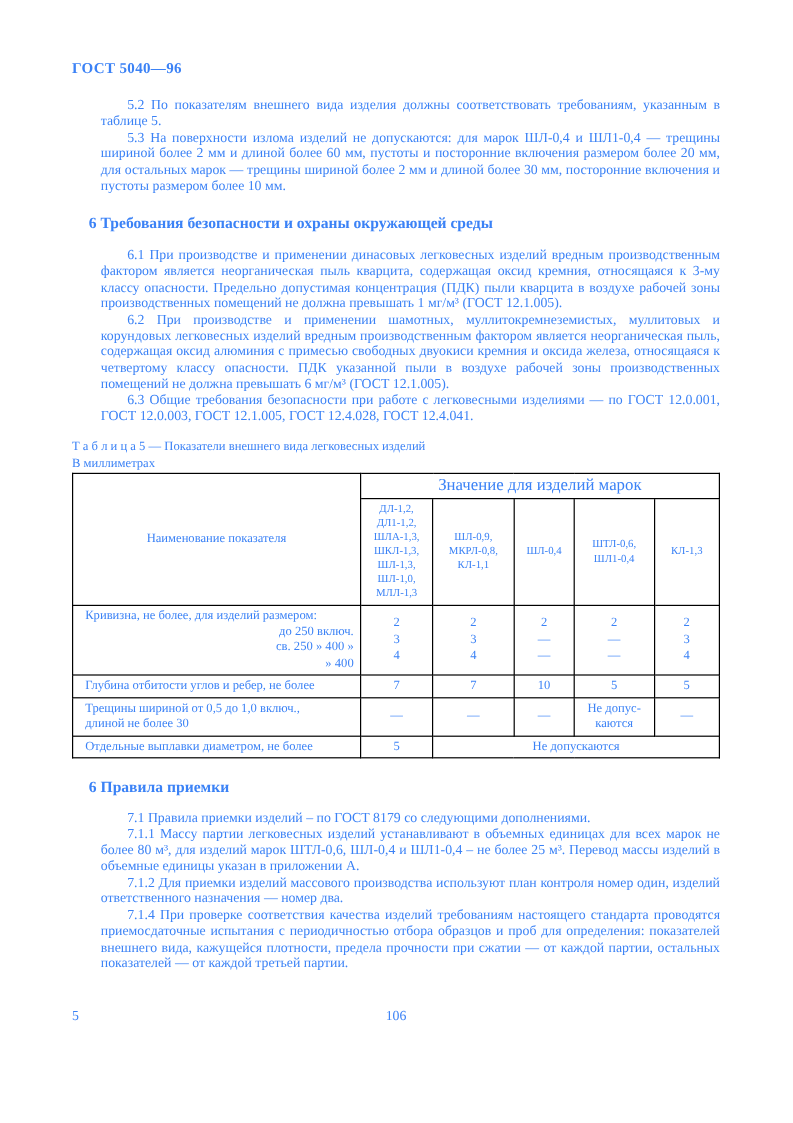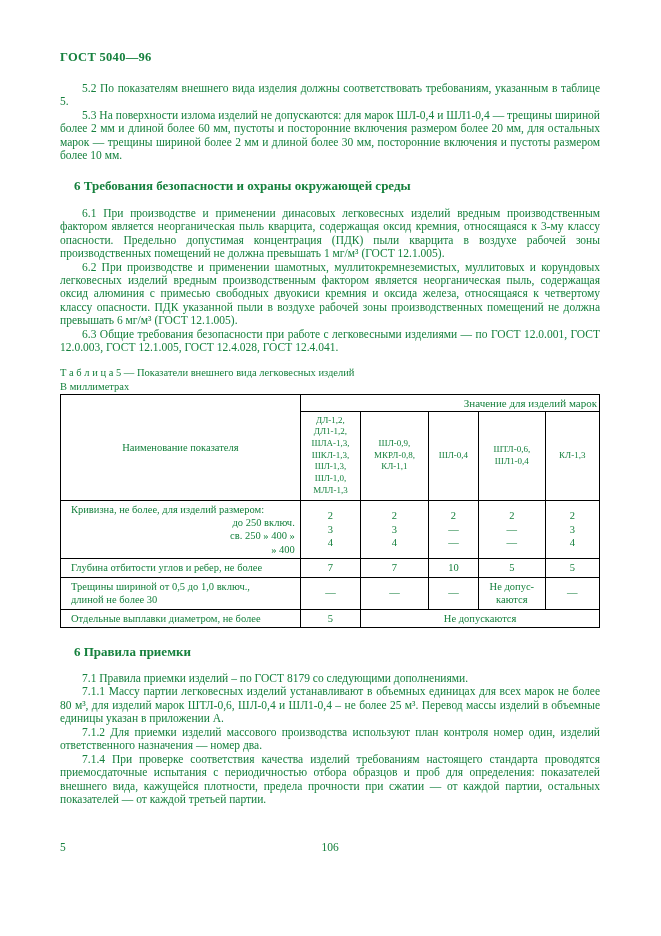--- a/index.html
+++ b/index.html
@@ -6,7 +6,7 @@
   html,body { background:#e8e8e8; }
   .page {
     width:661px; height:936px; margin:0 auto; position:relative;
-    background:#ffffff; color:#15803d;
+    background:#ffffff; color:#3b82f6;
     font-family:"Liberation Serif", serif;
     padding:50px 61px 0 60px;
     overflow:hidden;

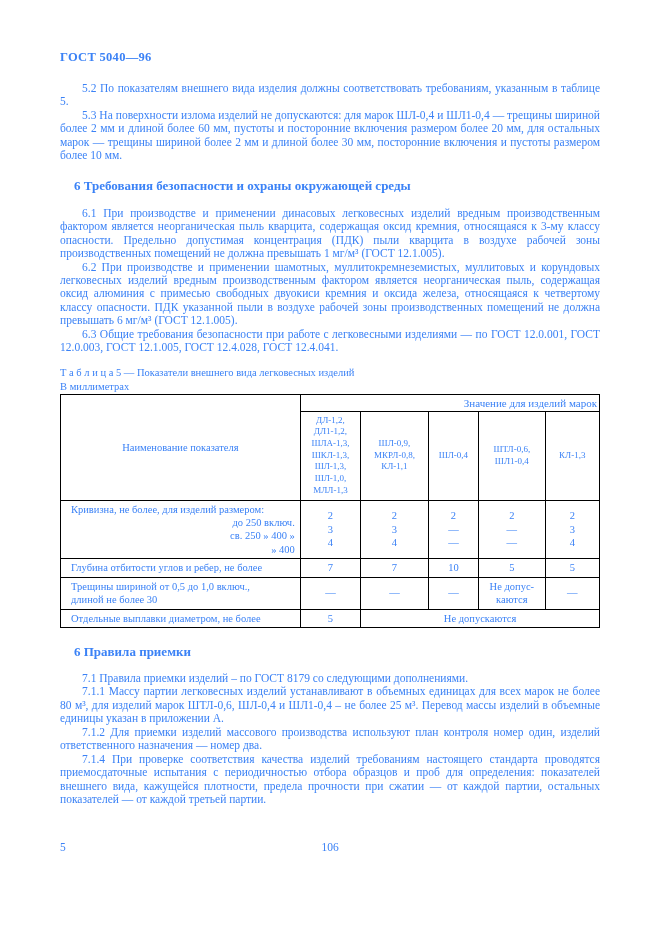--- a/index.html
+++ b/index.html
@@ -15,6 +15,7 @@
   p.para {
     font-size:11.5px; line-height:1.17; text-align:justify;
     text-indent:22px;
+    margin-left:24px;
   }
   h2.heading {
     font-size:13px; font-weight:bold;

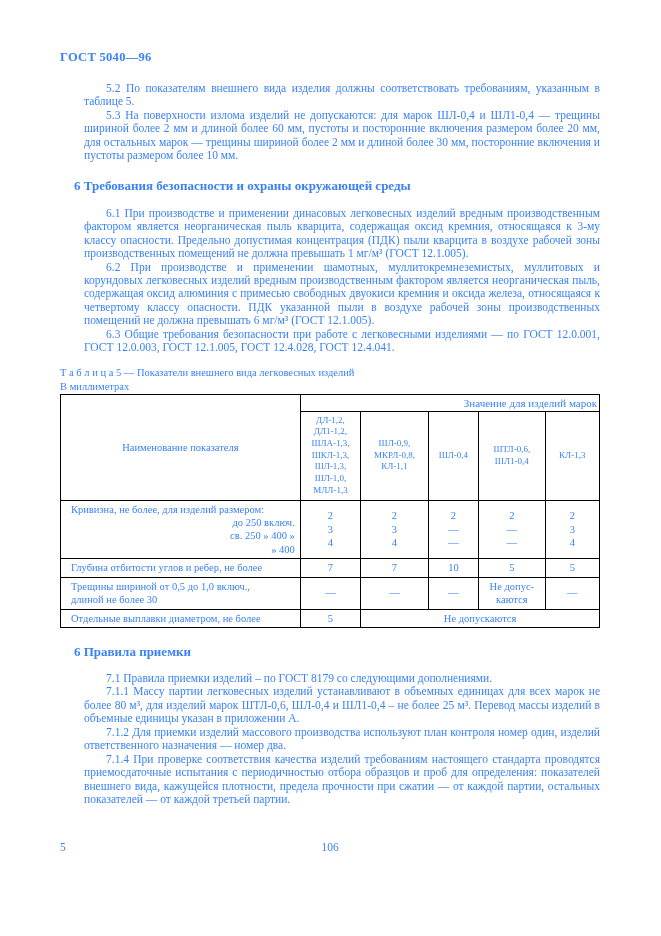--- a/index.html
+++ b/index.html
@@ -31,7 +31,7 @@
   }
   table.data-table td { border:1px solid #000; vertical-align:middle; }
   td.name-head { text-align:center; font-size:10.5px; padding:2px; }
-  td.value-head { text-align:right; font-size:11px; padding:2px 2px; }
+  td.value-head { text-align:center; font-size:14px; padding:2px 2px; }
   td.mark {
     text-align:center; font-size:9px; line-height:1.3;
     white-space:pre-line; padding:3px 1px; vertical-align:middle;

